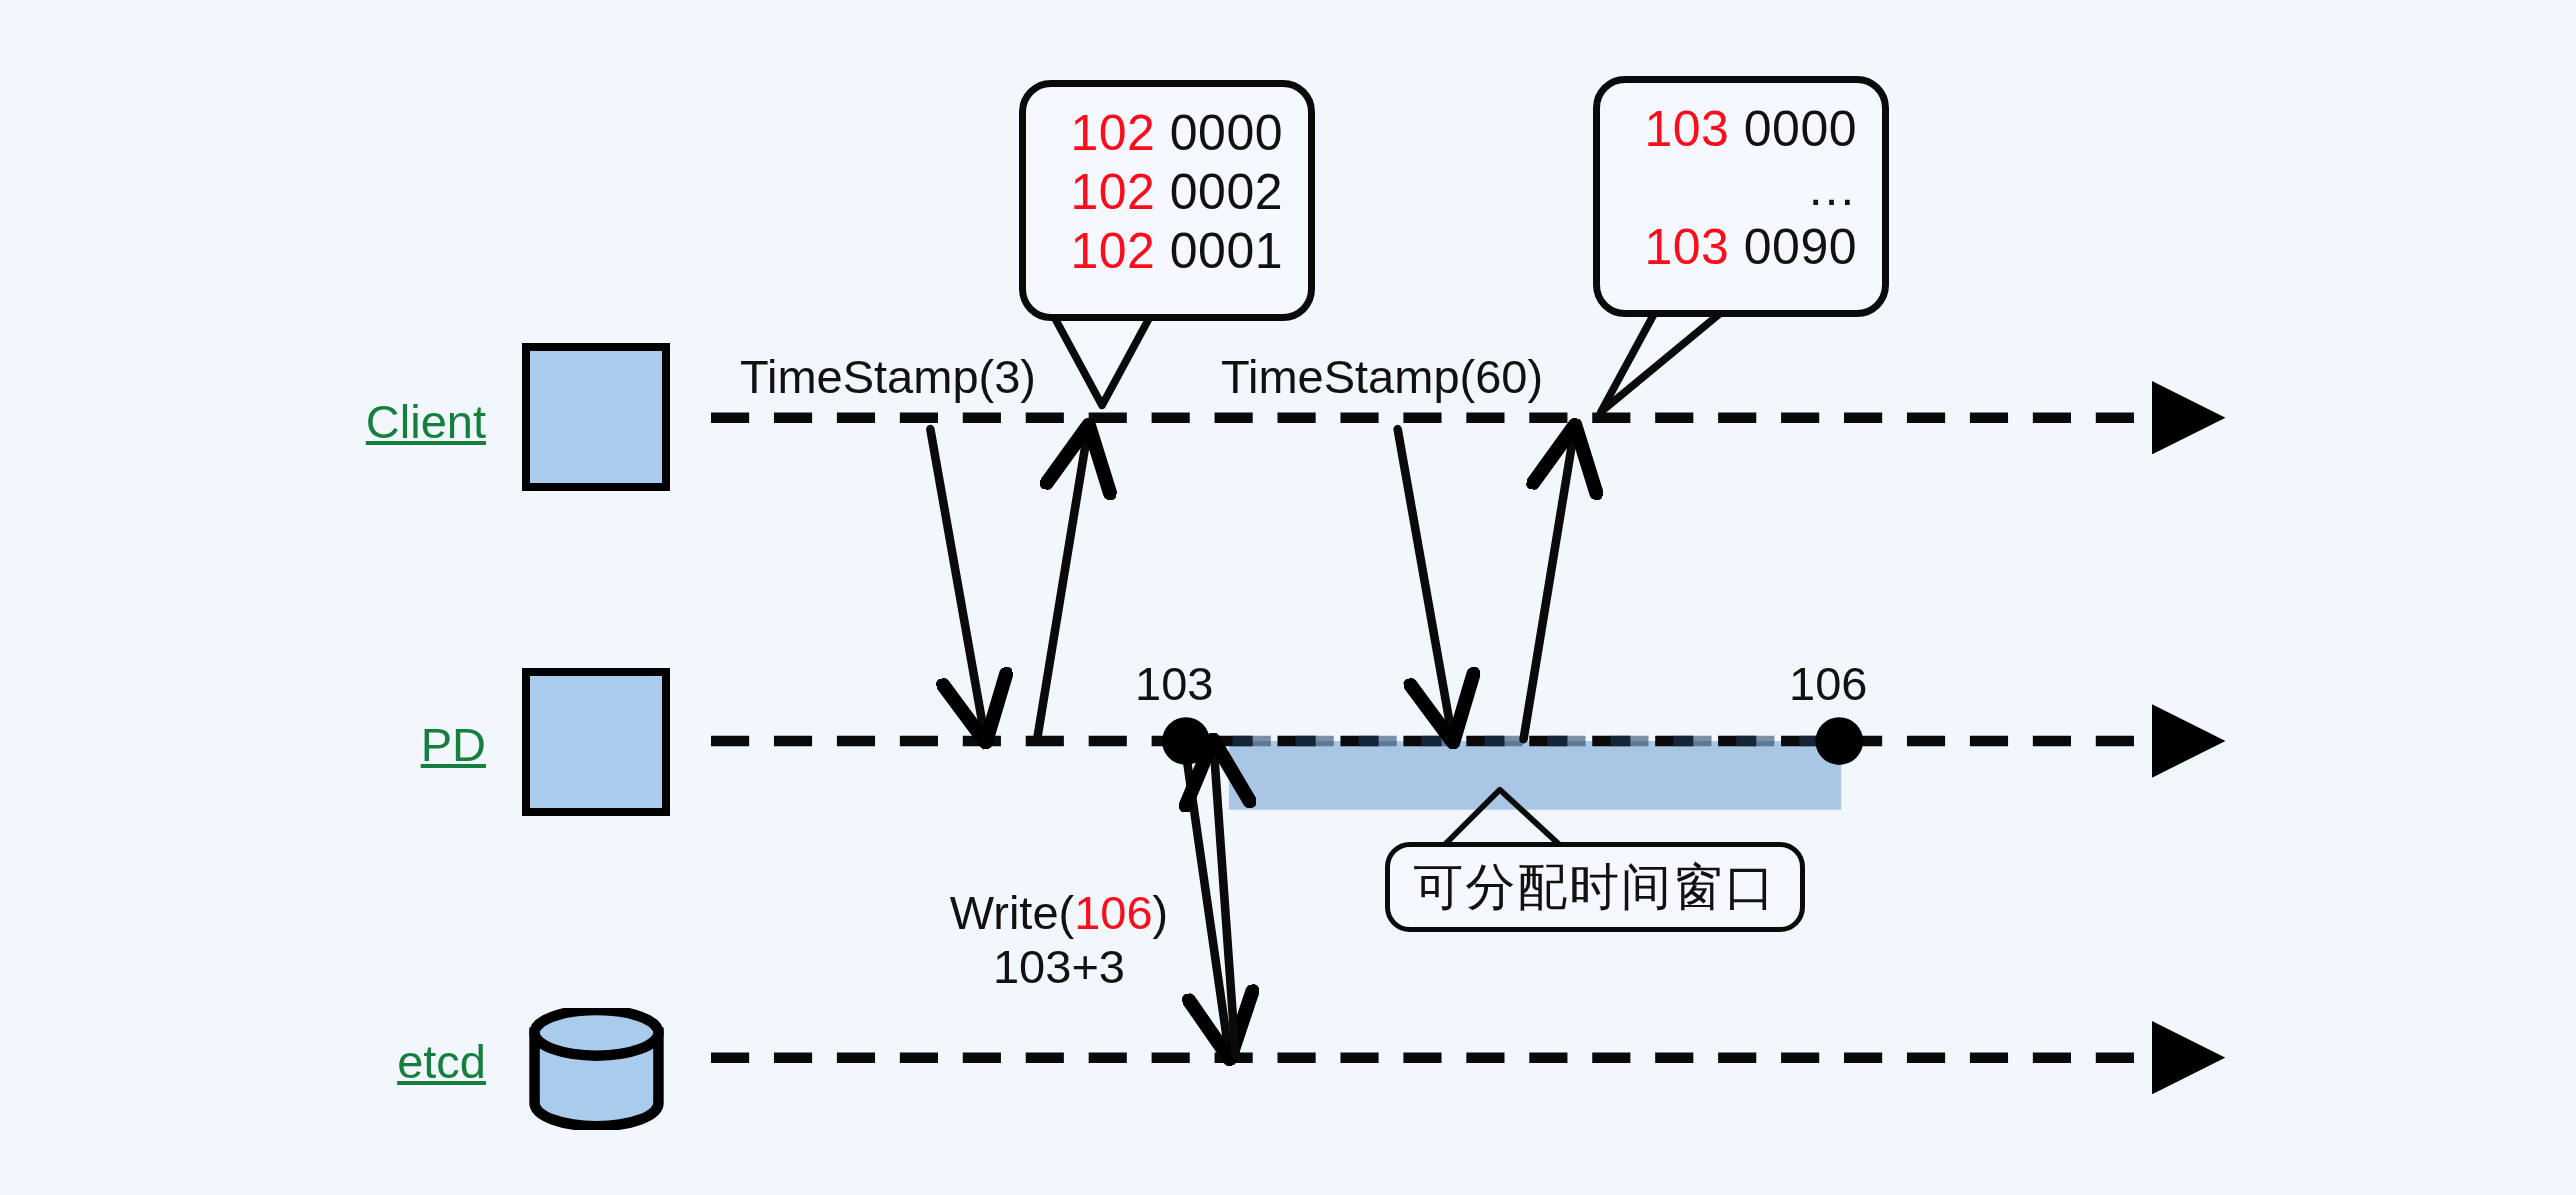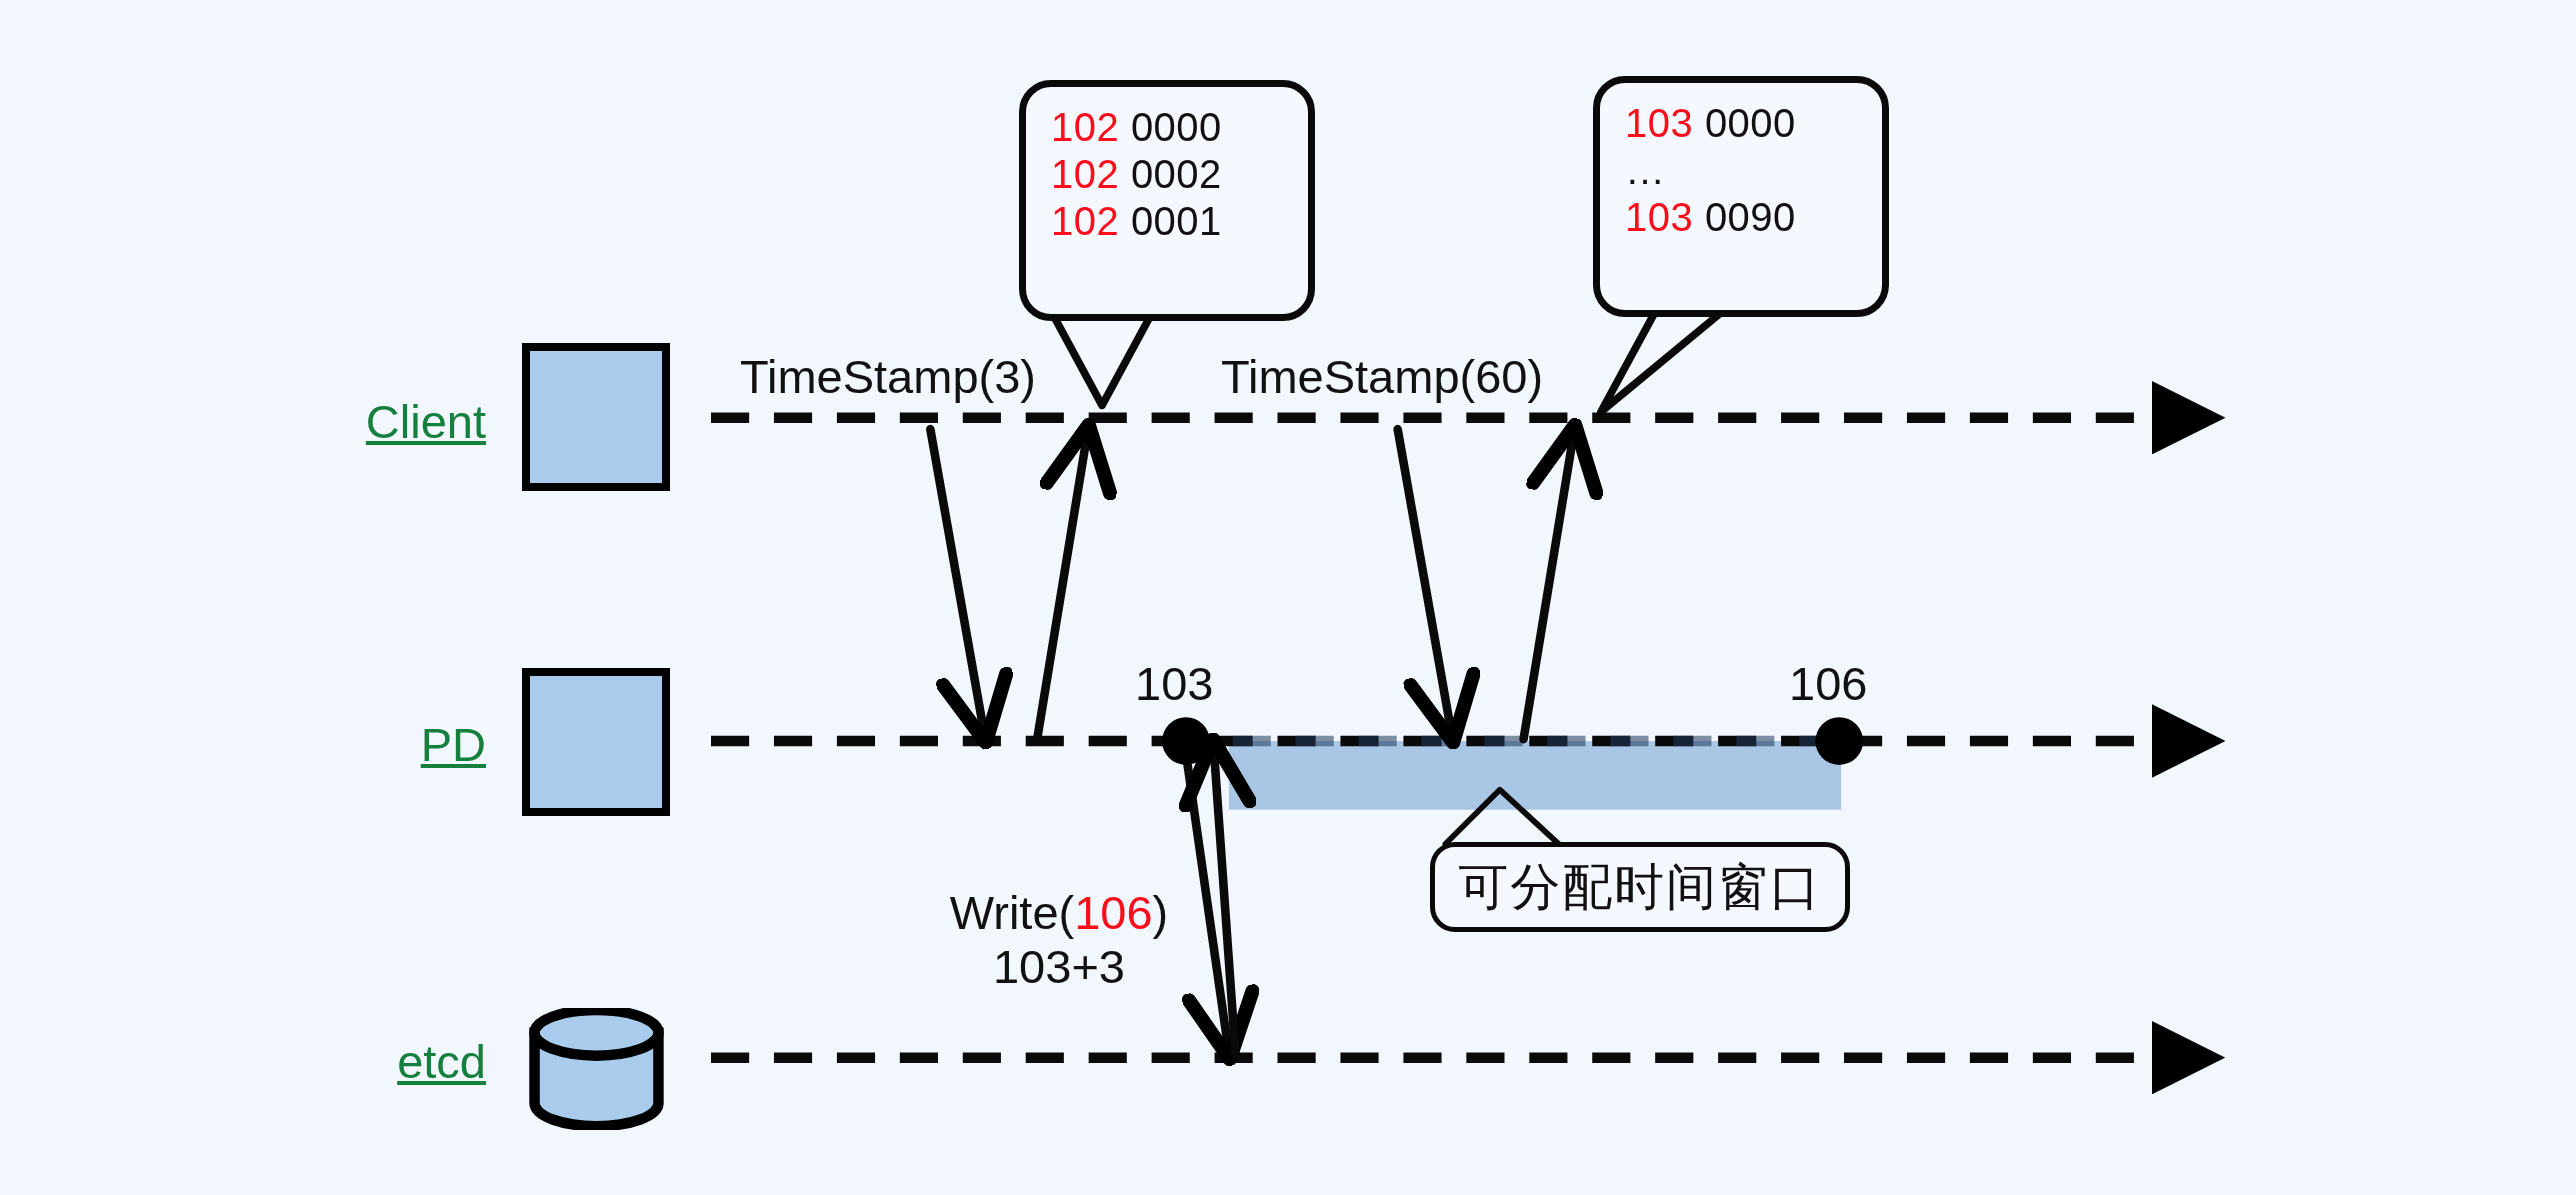--- a/index.html
+++ b/index.html
@@ -38,11 +38,12 @@
     padding:17px 25px 19px 25px;
   }
   .bubble .row{
-    font-size:40px;
+    font-size:50px;
     line-height:1.18;
     color:#111;
     white-space:nowrap;
     letter-spacing:0.5px;
+    text-align:right;
   }
   .bubble .row .ts{color:#fc0d1b;}
   .bubble .row .sfx{color:#111;}

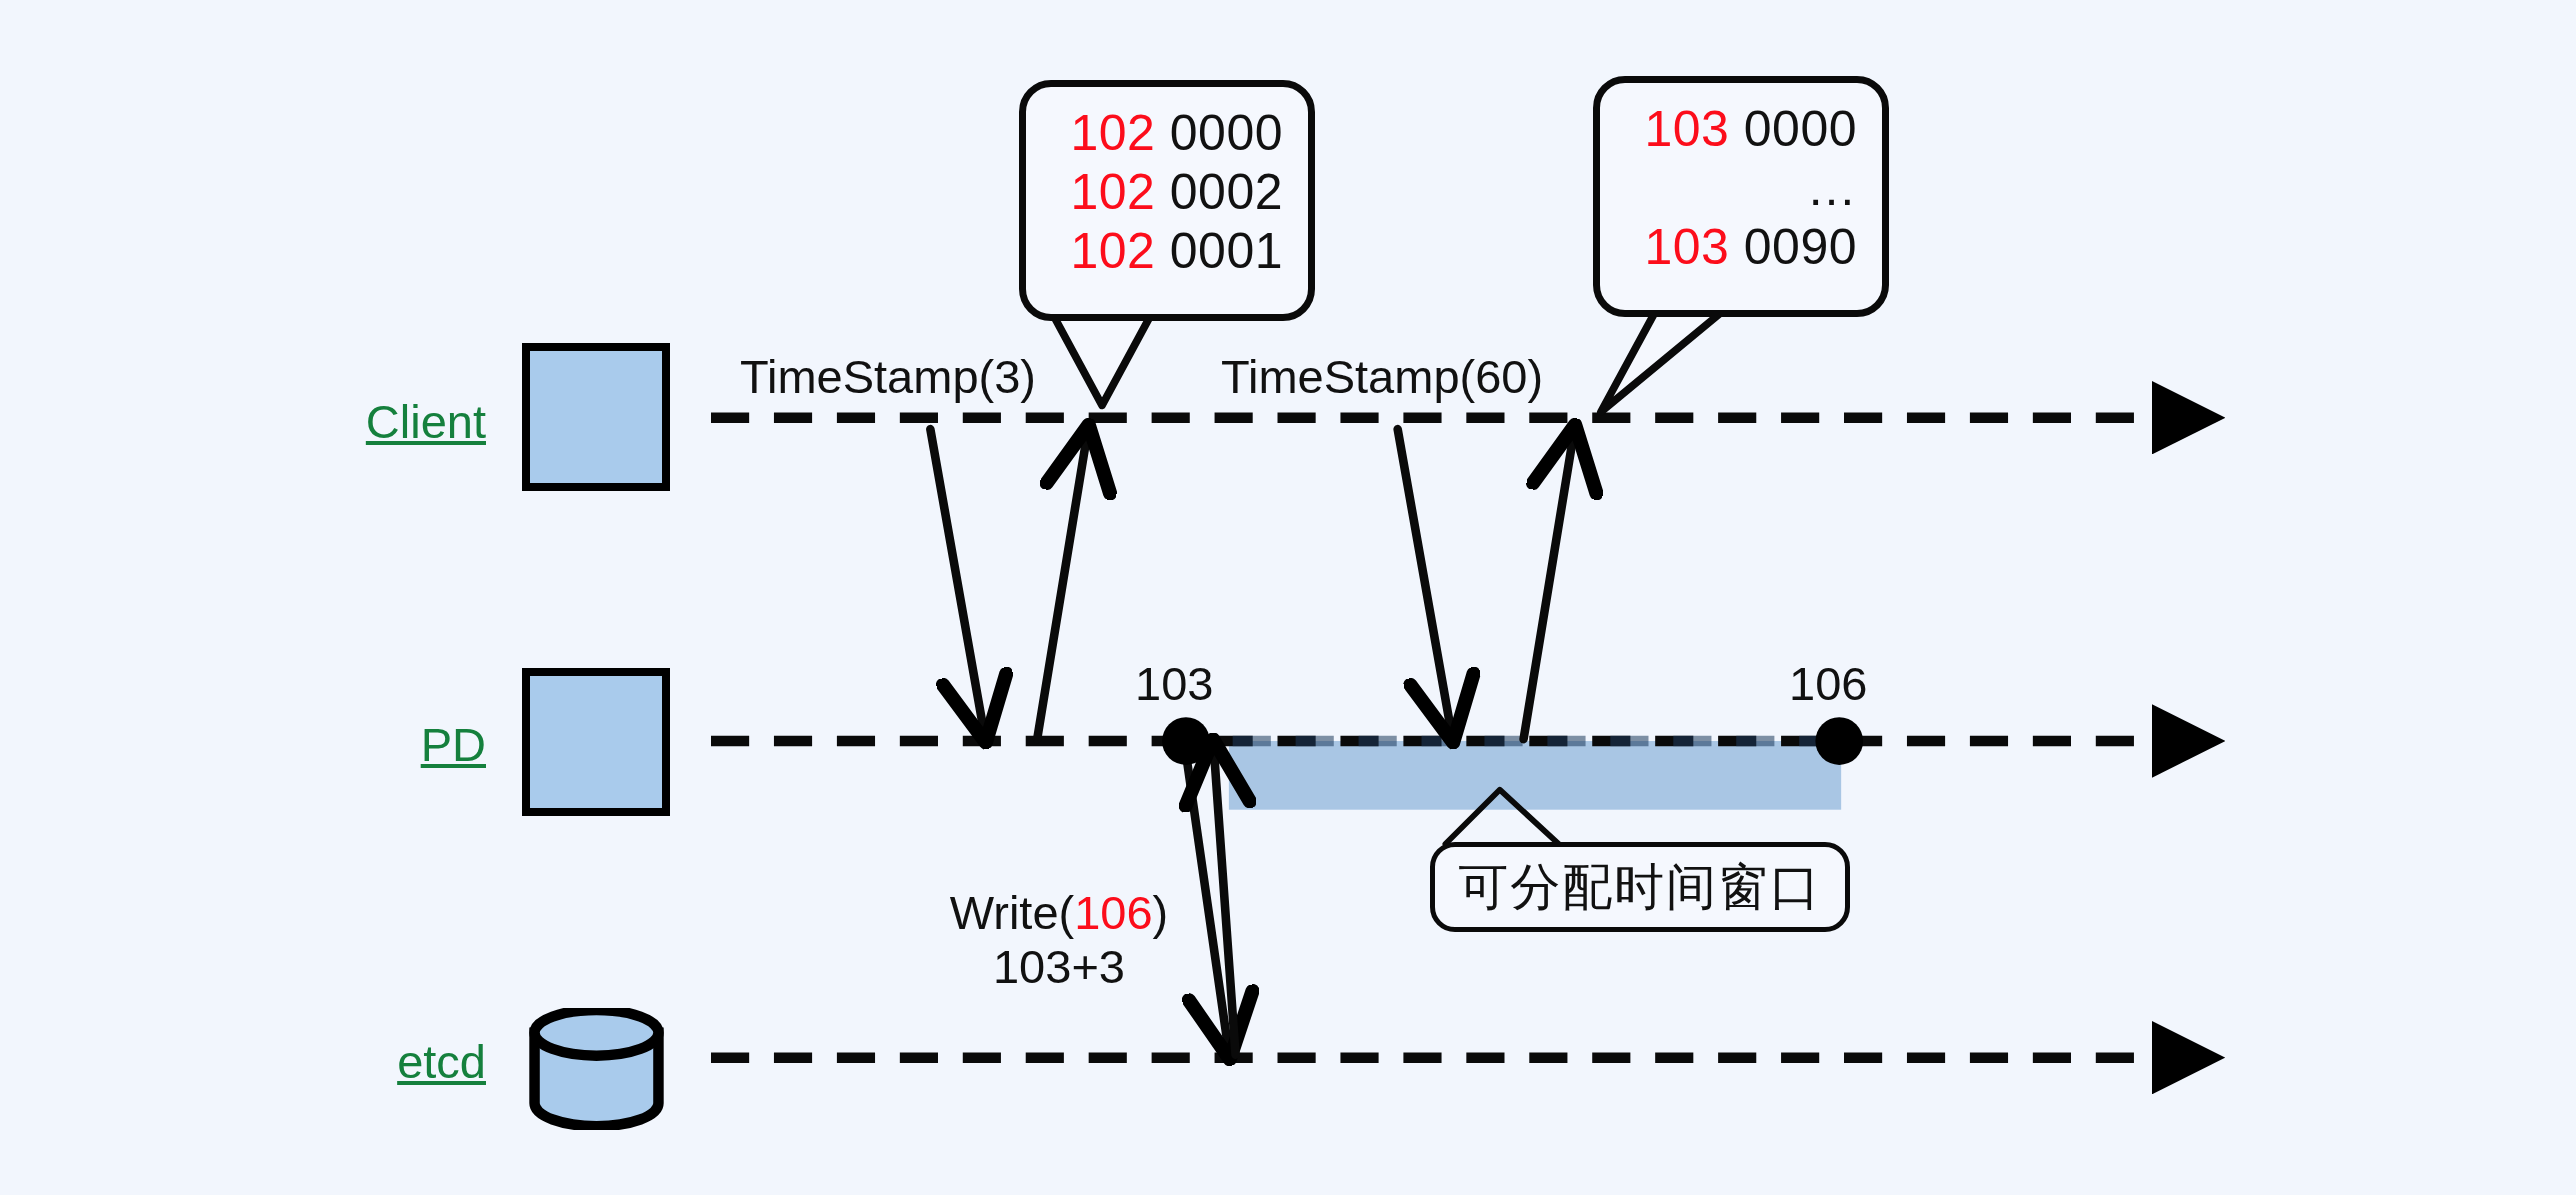--- a/index.html
+++ b/index.html
@@ -74,7 +74,6 @@
     color:#111;
     letter-spacing:1.9px;
     white-space:nowrap;
-    margin-left:45px;
   }
   .w-center{text-align:center;margin-top:9px;}
 </style>

